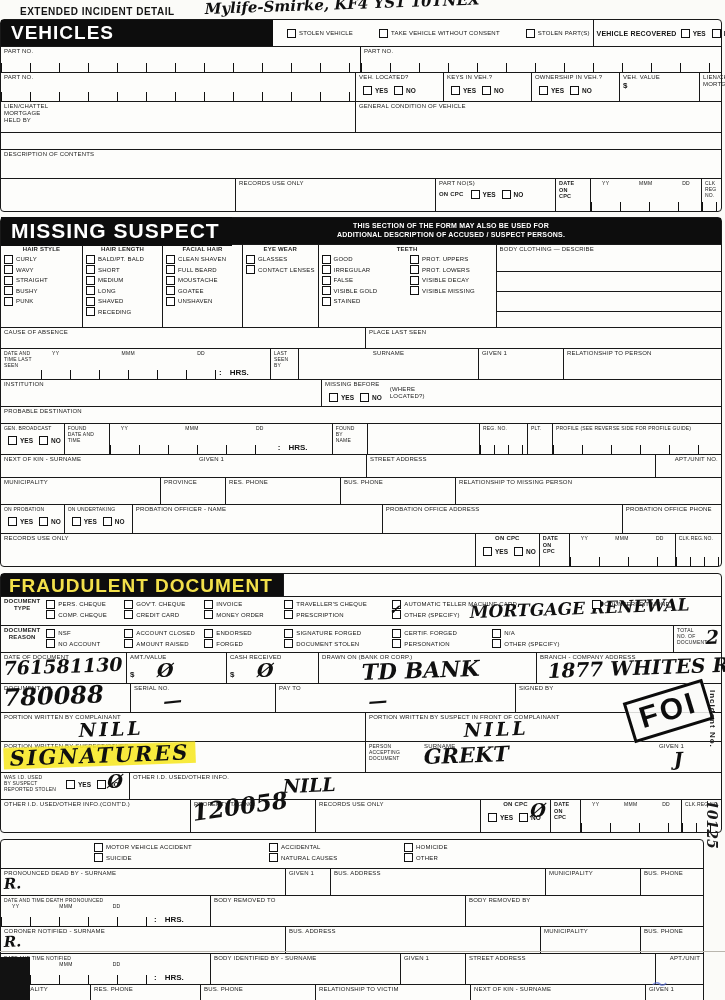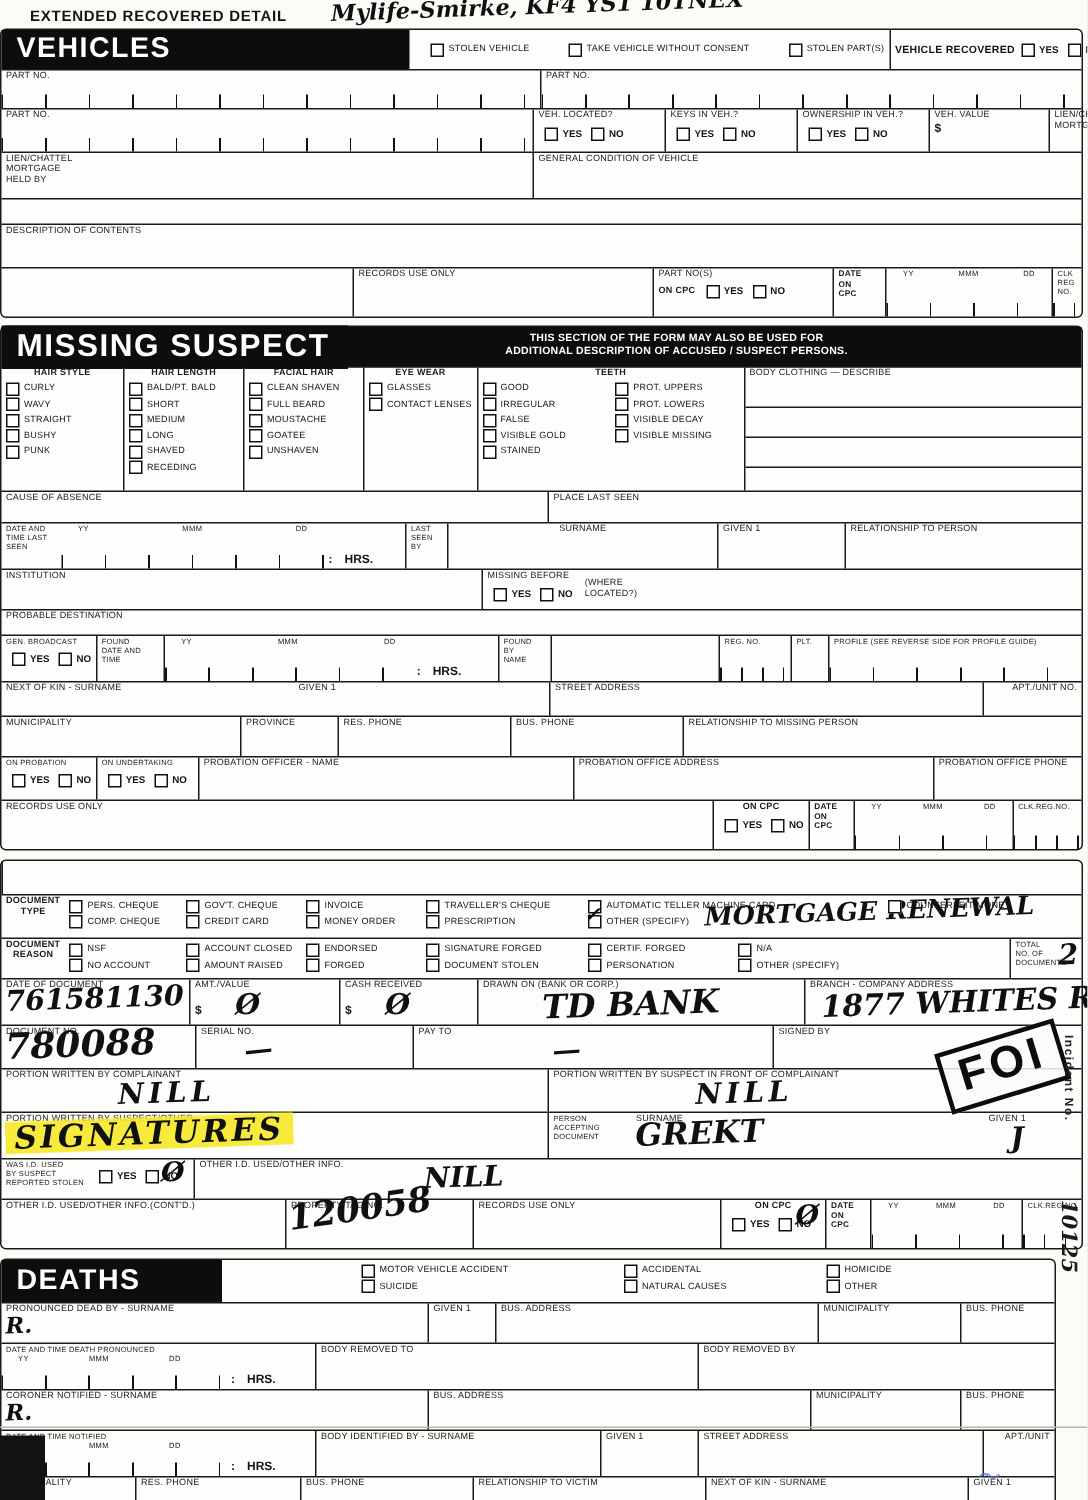--- a/index.html
+++ b/index.html
@@ -52,7 +52,7 @@
 <div class="form">
 
   <div style="display:flex;align-items:flex-end;height:17px;padding-left:20px;">
-    <div class="footer-note" style="font-size:10px;letter-spacing:.5px;">EXTENDED RECOVERED DETAIL</div>
+    <div class="footer-note" style="font-size:10px;letter-spacing:.5px;">EXTENDED INCIDENT DETAIL</div>
     <div class="hw med" style="margin-left:30px;font-size:15px;">Mylife-Smirke, KF4        YS1   10TNEX</div>
   </div>
 

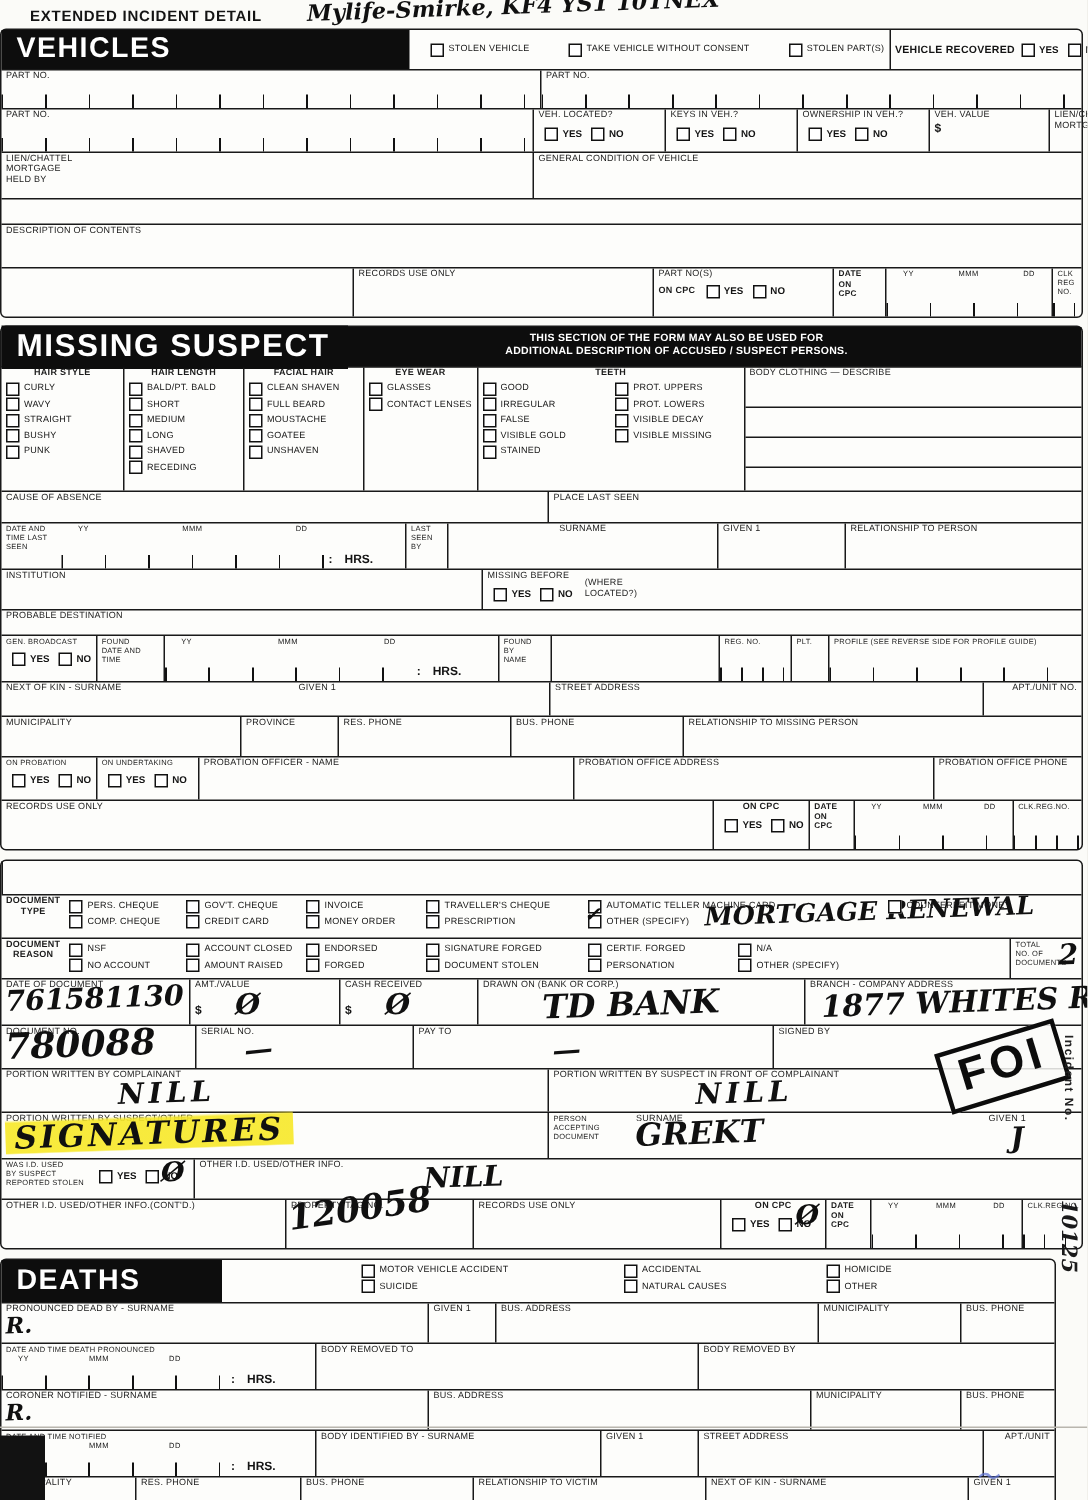--- a/index.html
+++ b/index.html
@@ -530,6 +530,7 @@
 
   <div class="sectionbox" style="margin-top:6px;">
     <div class="r" style="height:22px;">
+      <div class="fraud-title" style="flex:0 0 auto;">FRAUDULENT DOCUMENT</div>
       <div class="c last" style="flex:1;border-left:1.2px solid #191919;"></div>
     </div>
     <div class="r" style="height:28px;">

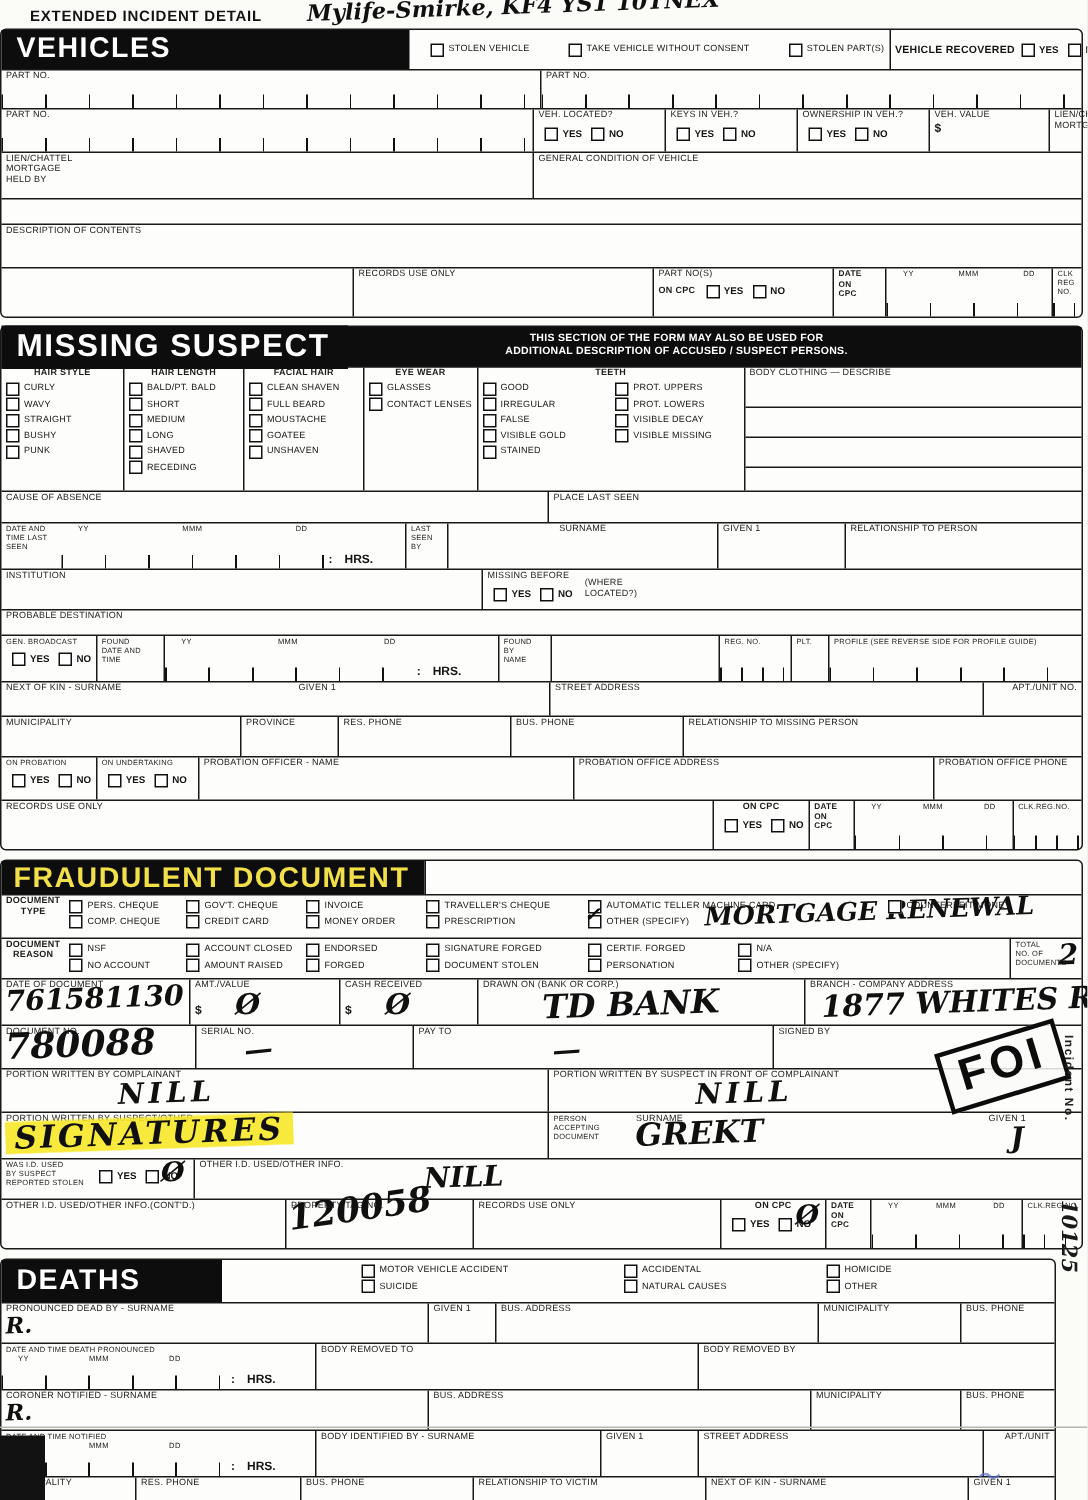--- a/index.html
+++ b/index.html
@@ -797,7 +797,6 @@
 
   <div class="sectionbox" style="margin-top:6px;width:702px;">
     <div class="r" style="height:28px;">
-      <div class="titlebox" style="flex:0 0 125px;display:flex;align-items:center;">DEATHS</div>
       <div class="c" style="flex:0 0 90px;border-right:none;"></div>
       <div class="c" style="flex:0 0 175px;border-right:none;">
             <div class="cbi">

